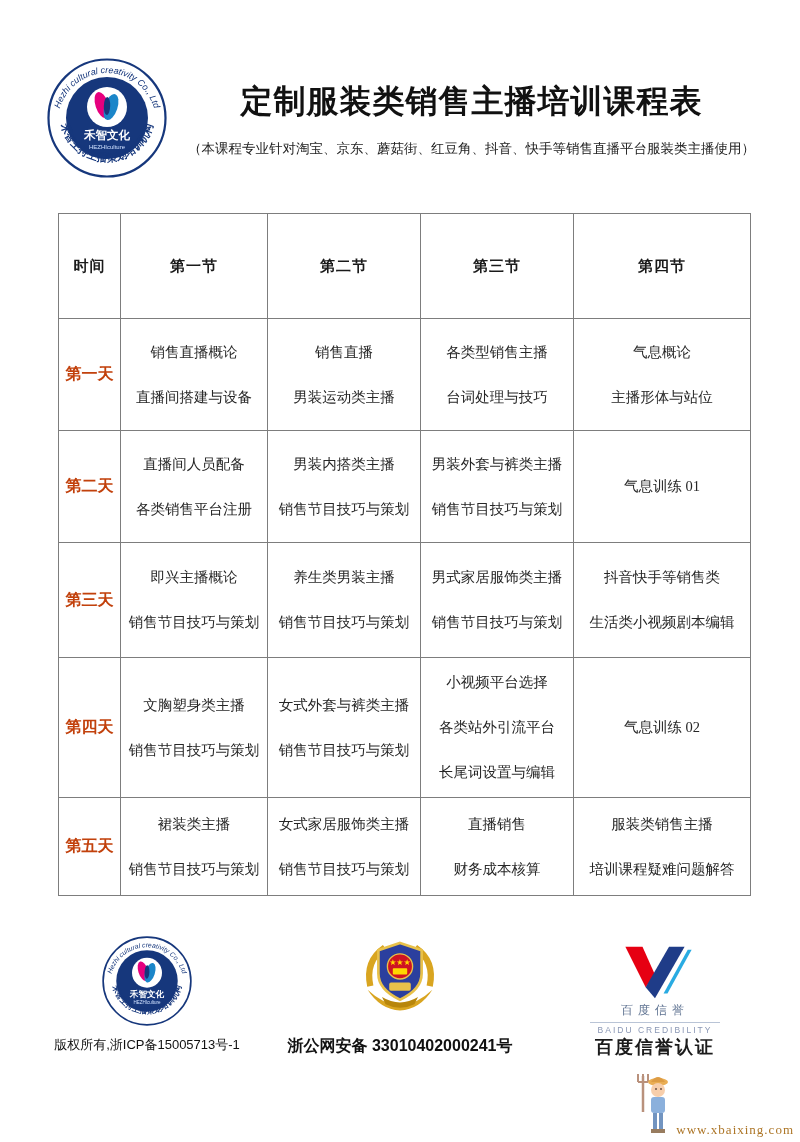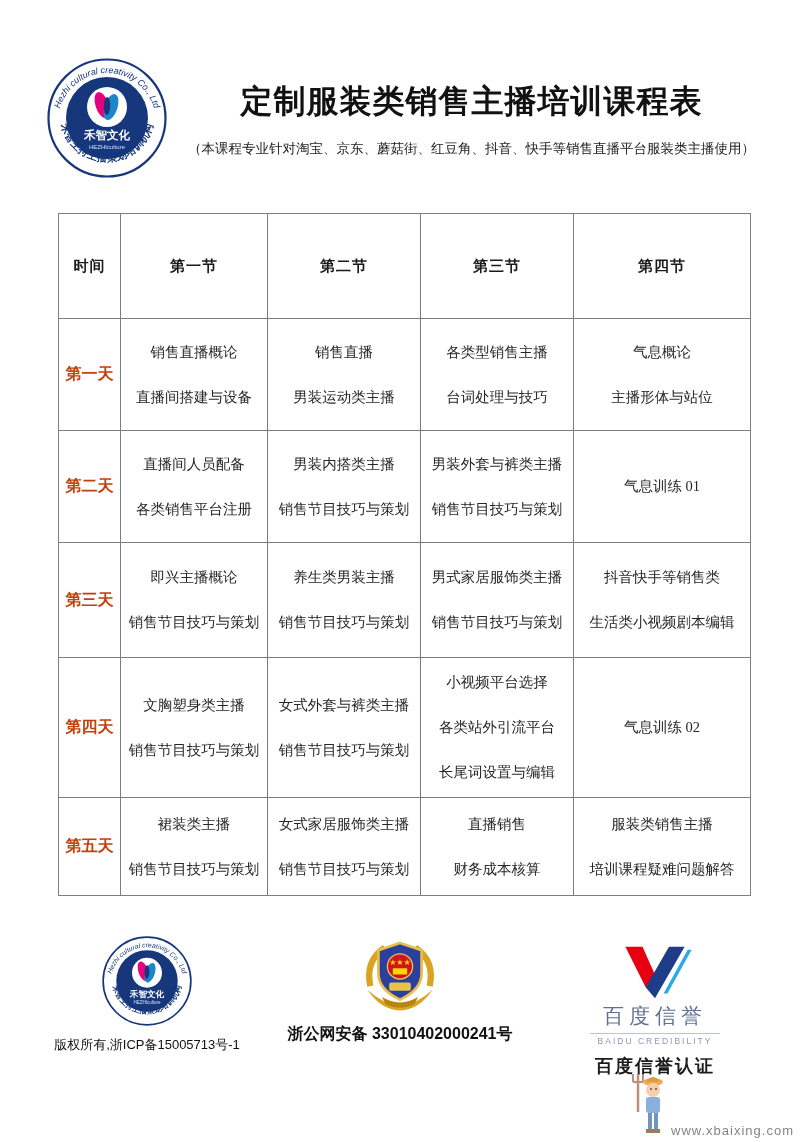--- a/index.html
+++ b/index.html
@@ -53,7 +53,7 @@
   }
   .baidu-v { width:78px; height:58px; margin:0 auto; }
   .baidu-cn {
-    font-size:21px; color:#5e7291; letter-spacing:5px; margin-top:2px;
+    font-size:12px; color:#5e7291; letter-spacing:5px; margin-top:2px;
     font-family:"Liberation Sans","DejaVu Sans",sans-serif;
   }
   .baidu-divider { width:130px; height:1px; background:#b9c4d6; margin:3px auto 2px; }

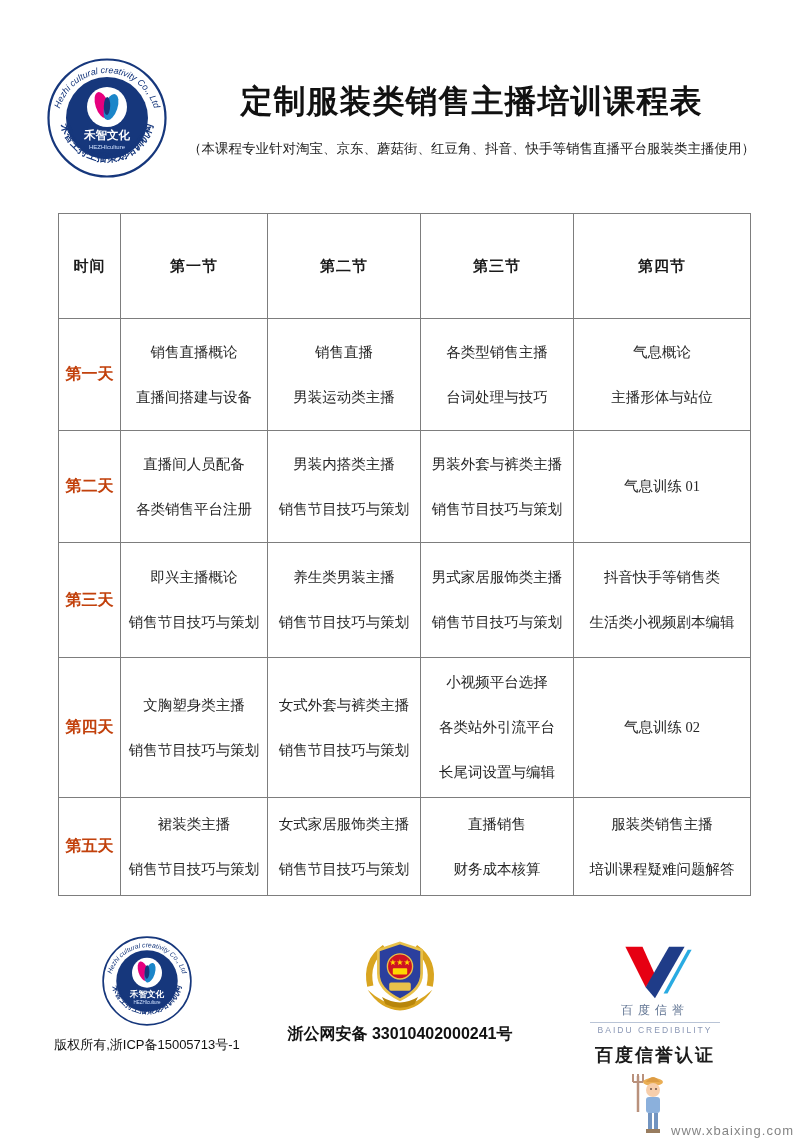--- a/index.html
+++ b/index.html
@@ -48,7 +48,7 @@
     font-family:"Liberation Sans","DejaVu Sans",sans-serif;
   }
   .police-text {
-    margin-top:4px; font-size:16px; font-weight:bold; color:#111;
+    margin-top:16px; font-size:16px; font-weight:bold; color:#111;
     font-family:"Liberation Sans","DejaVu Sans",sans-serif;
   }
   .baidu-v { width:78px; height:58px; margin:0 auto; }

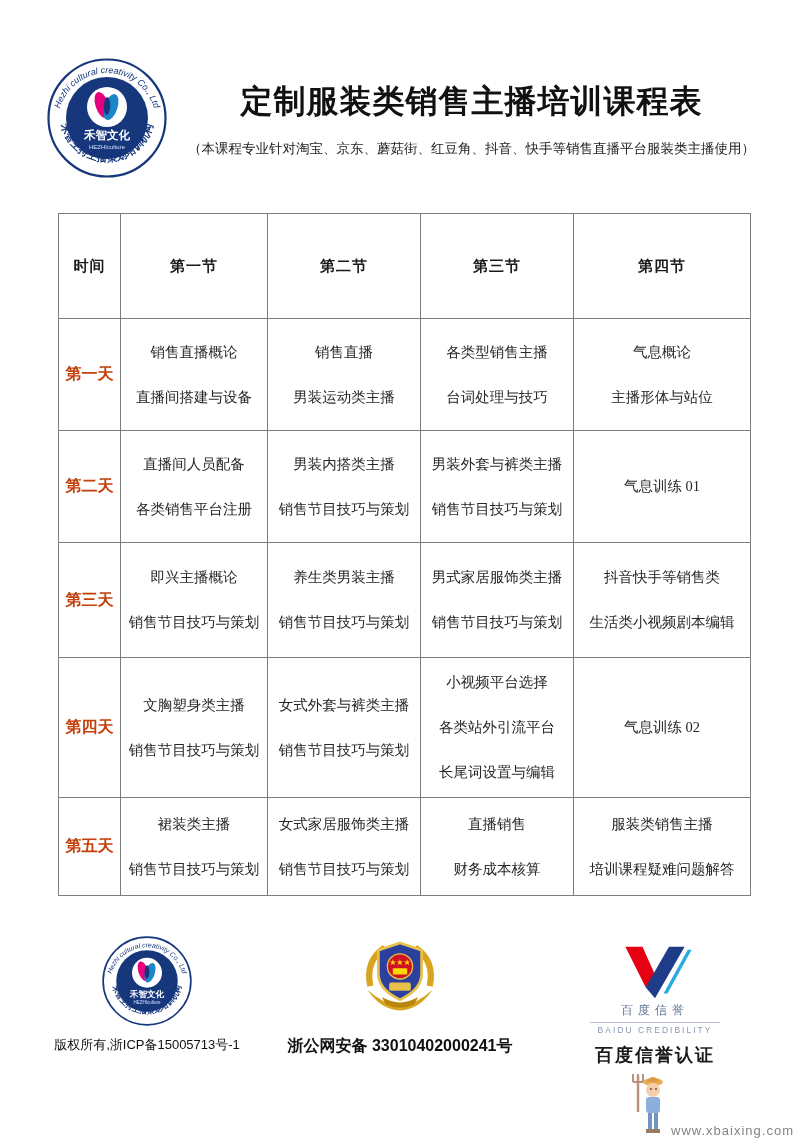--- a/index.html
+++ b/index.html
@@ -62,7 +62,7 @@
     font-family:"Liberation Sans","DejaVu Sans",sans-serif;
   }
   .baidu-cert {
-    margin-top:8px; font-size:18px; font-weight:bold; color:#1b1b1b; letter-spacing:2px;
+    margin-top:0; font-size:18px; font-weight:bold; color:#1b1b1b; letter-spacing:2px;
     font-family:"Liberation Sans","DejaVu Sans",sans-serif;
   }
 

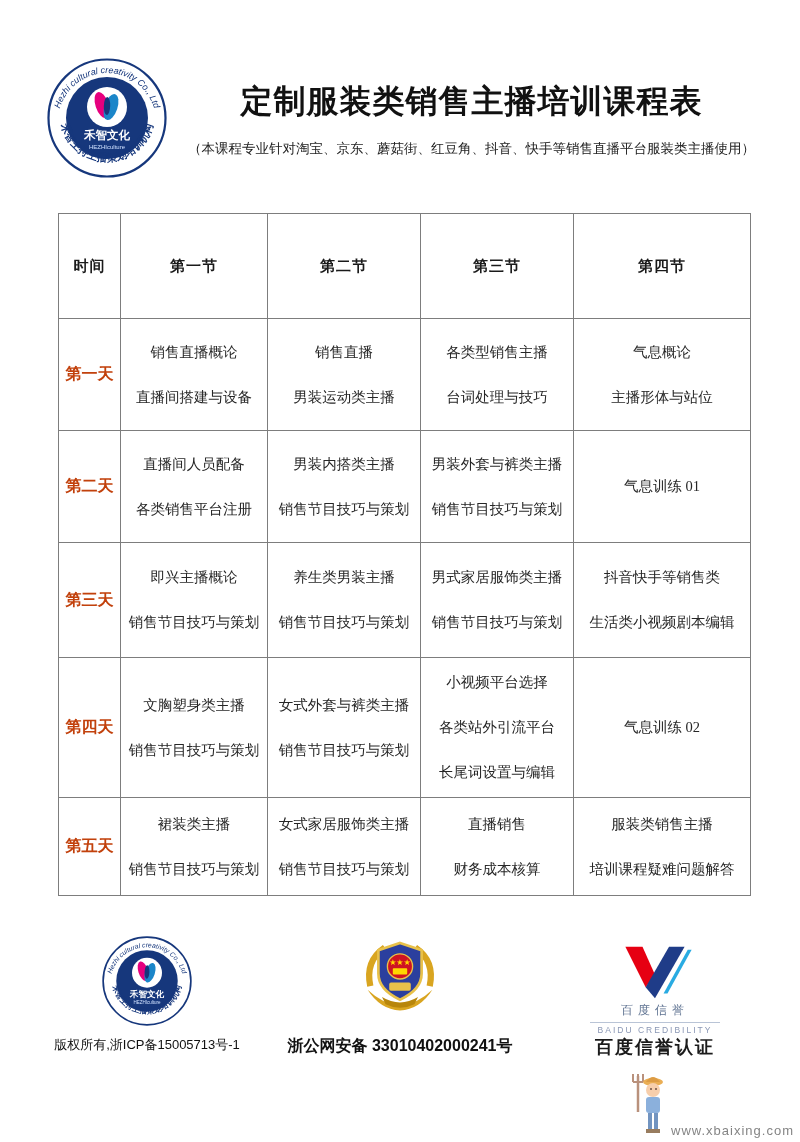--- a/index.html
+++ b/index.html
@@ -75,8 +75,8 @@
   .wm-text-col { text-align:left; }
   .wm-name { font-size:31px; font-weight:bold; letter-spacing:6px; line-height:1;
     font-family:"Liberation Serif","DejaVu Serif",serif; }
-  .wm-url { font-size:13px; color:#737373; letter-spacing:1px; margin-top:2px;
-    font-family:Liberation Sans, sans-serif; }
+  .wm-url { font-size:13px; color:#a16207; letter-spacing:1px; margin-top:2px;
+    font-family:Liberation Serif, serif; }
 </style>
 </head>
 <body>

